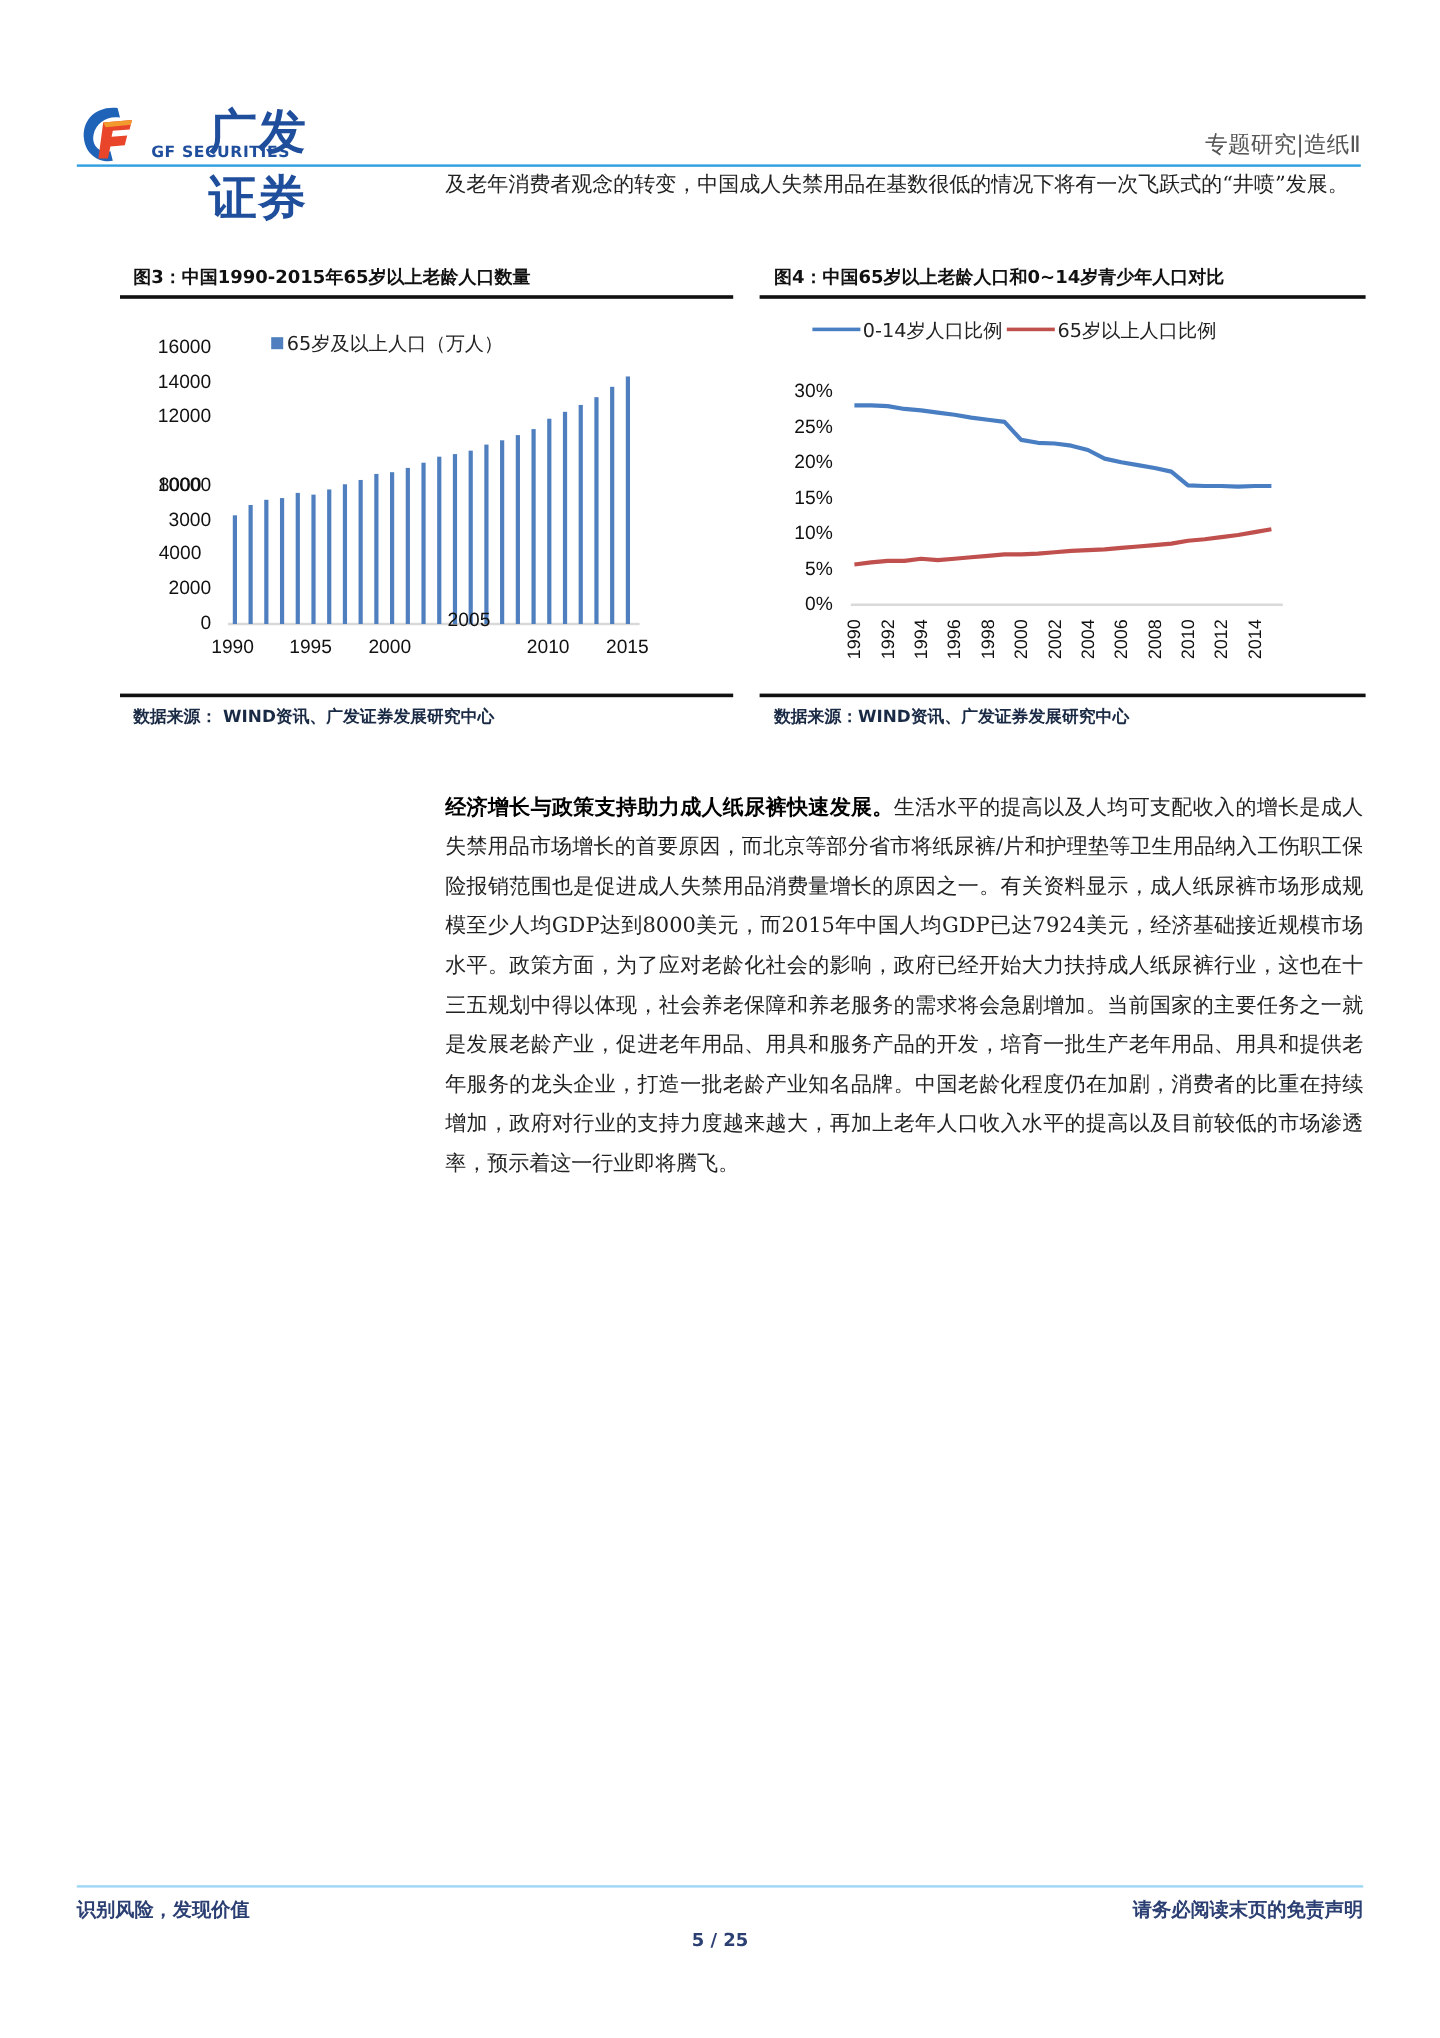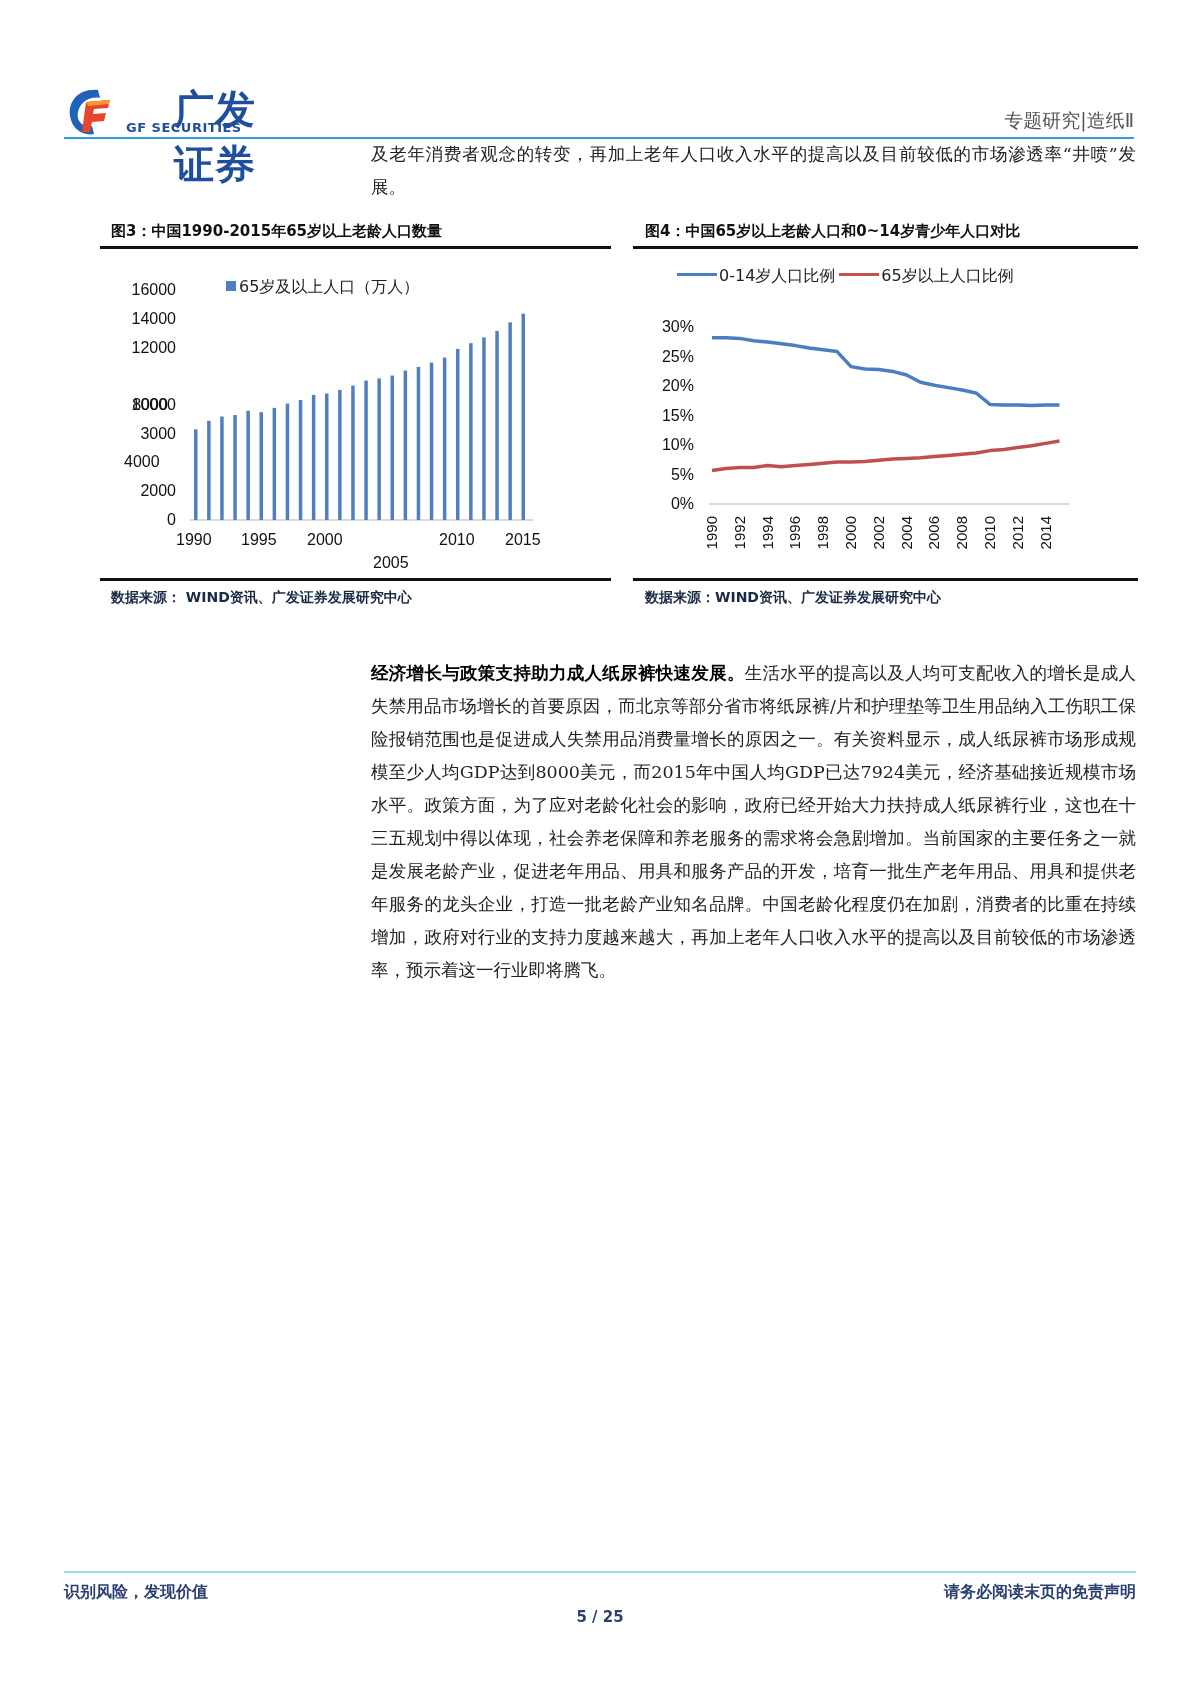--- a/index.html
+++ b/index.html
@@ -58,7 +58,7 @@
 <div class="header-right">专题研究|造纸Ⅱ</div>
 <div class="header-line"></div>
 
-<div class="para" style="top:138px;">及老年消费者观念的转变，再加上老年人口收入水平的提高以及目前较低的市场渗透率“井喷”发展。</div>
+<div class="para" style="top:138px;">及老年消费者观念的转变，中国成人失禁用品在基数很低的情况下将有一次飞跃式的“井喷”发展。</div>
 
 <div class="fig-title" style="left:111px; top:222px;">图3：中国1990-2015年65岁以上老龄人口数量</div>
 <div class="rule" style="left:100px; top:246px; width:511px;"></div>

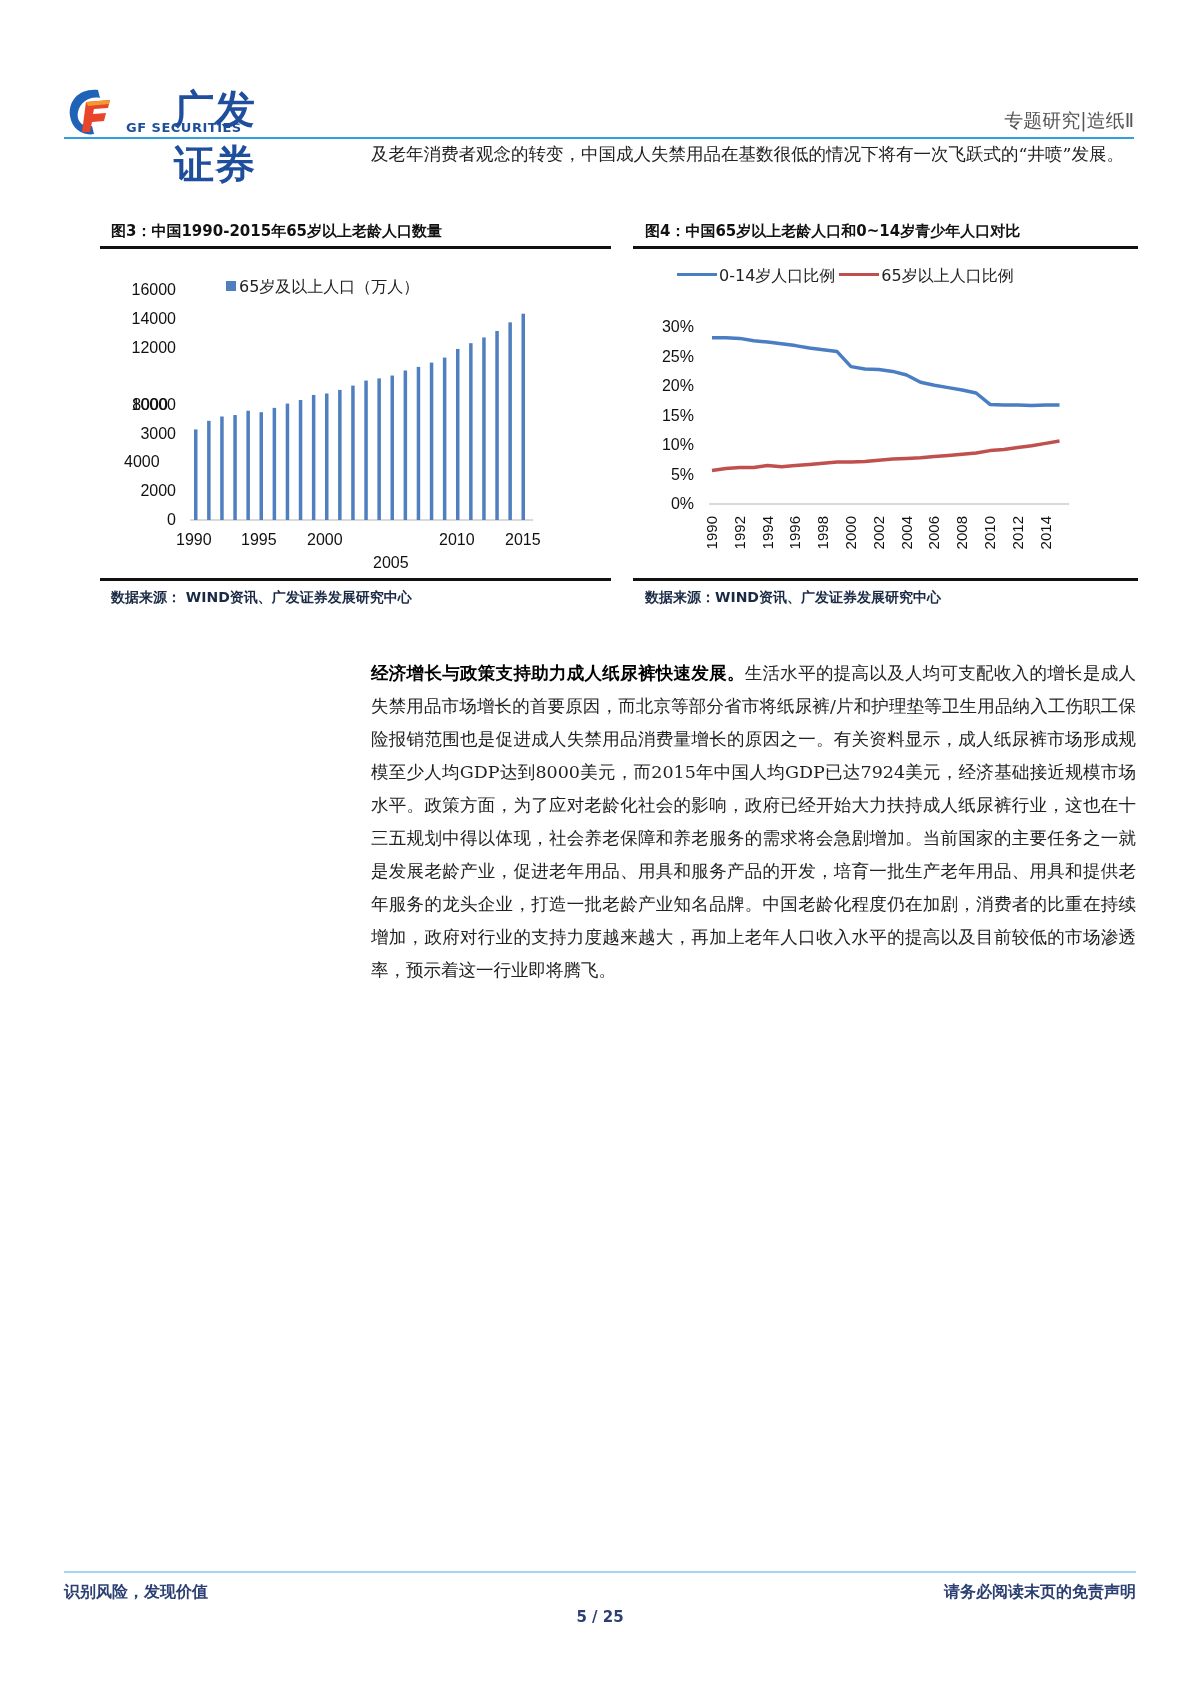--- a/index.html
+++ b/index.html
@@ -74,7 +74,7 @@
   <div class="axis-lbl" style="left:124px; top:368px; width:52px; text-align:right;margin-top:28px;">10000</div>
   <div class="axis-lbl" style="left:124px; top:396px; width:52px; text-align:center;">8000</div>
   <div class="axis-lbl" style="left:124px; top:425px; width:52px; text-align:right;">3000</div>
-  <div class="axis-lbl" style="left:124px; top:453px; width:52px; text-align:left;">4000</div>
+  <div class="axis-lbl" style="left:124px; top:453px; width:52px; text-align:center;">4000</div>
   <div class="axis-lbl" style="left:124px; top:482px; width:52px; text-align:right;">2000</div>
   <div class="axis-lbl" style="left:124px; top:511px; width:52px; text-align:right;">0</div>
 </div>

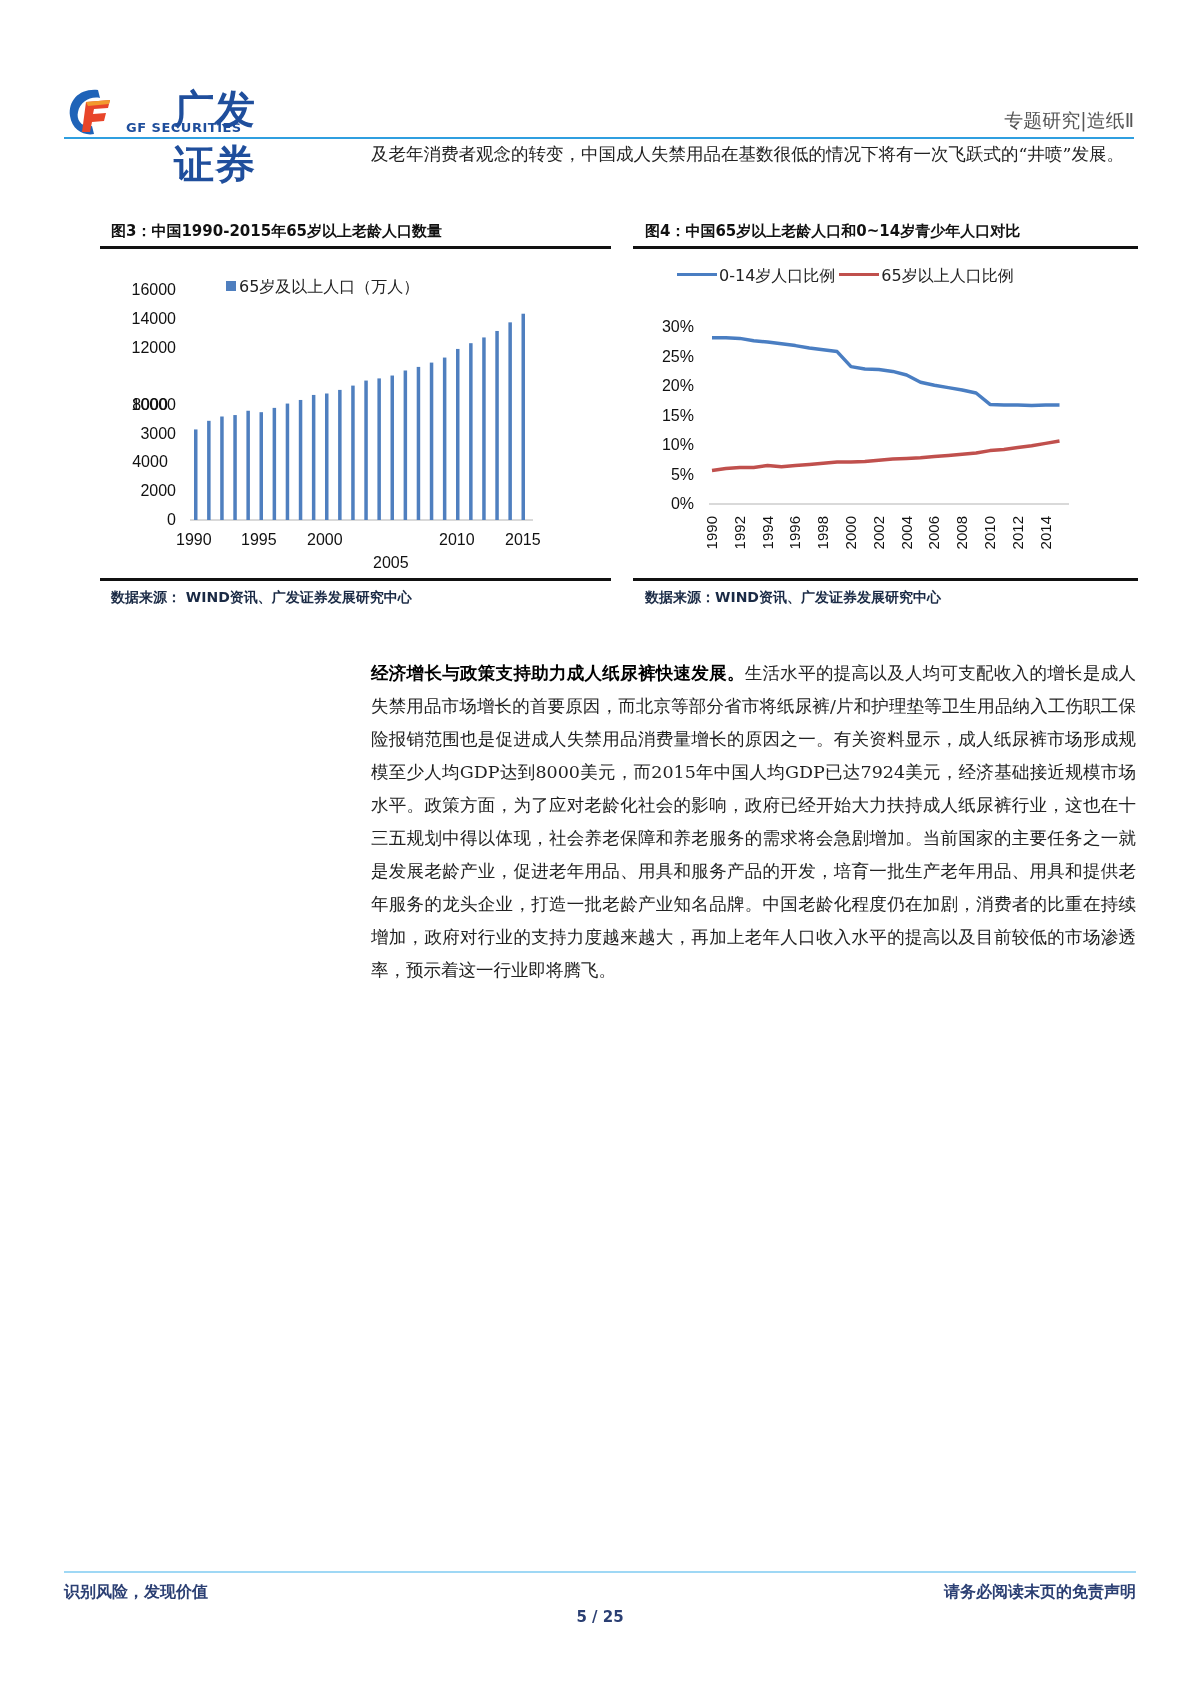--- a/index.html
+++ b/index.html
@@ -115,7 +115,7 @@
   <div class="axis-lbl" style="left:176px; top:531px;">1990</div>
   <div class="axis-lbl" style="left:241px; top:531px;">1995</div>
   <div class="axis-lbl" style="left:307px; top:531px;">2000</div>
-  <div class="axis-lbl" style="left:373px; top:554px;">2005</div>
+  <div class="axis-lbl" style="left:373px; top:509px;">2005</div>
   <div class="axis-lbl" style="left:439px; top:531px;">2010</div>
   <div class="axis-lbl" style="left:505px; top:531px;">2015</div>
 </div>

